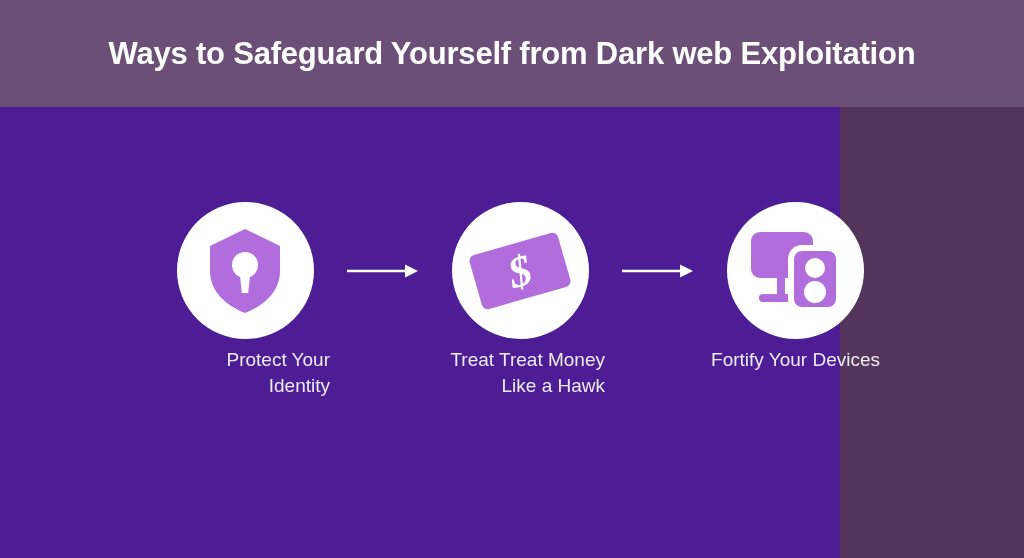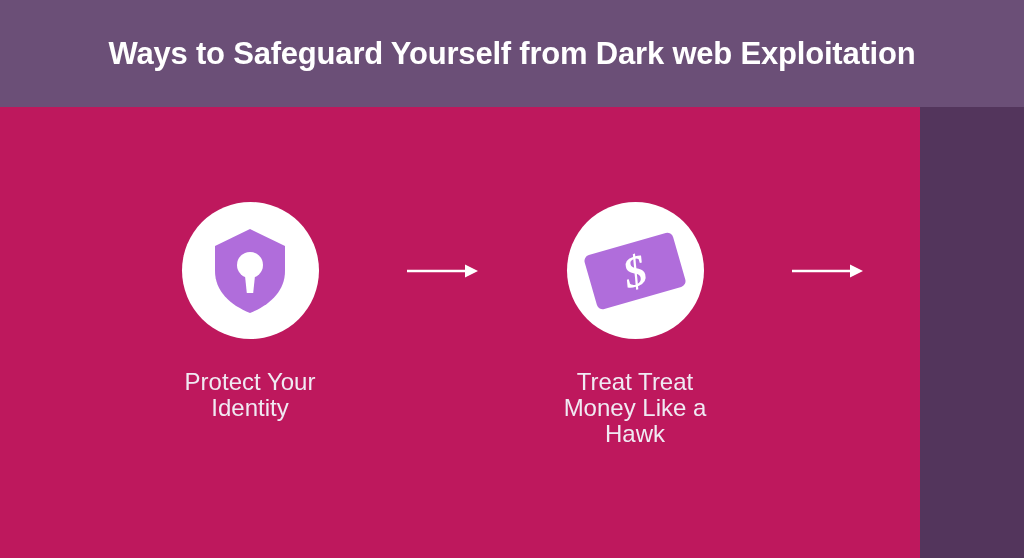--- a/index.html
+++ b/index.html
@@ -15,9 +15,9 @@
   }
   .infographic {
     position: relative;
-    width: 920px;
+    width: 840px;
     height: 558px;
-    background: #be185d;
+    background: #4c1d95;
   }
   .header-band {
     position: absolute;

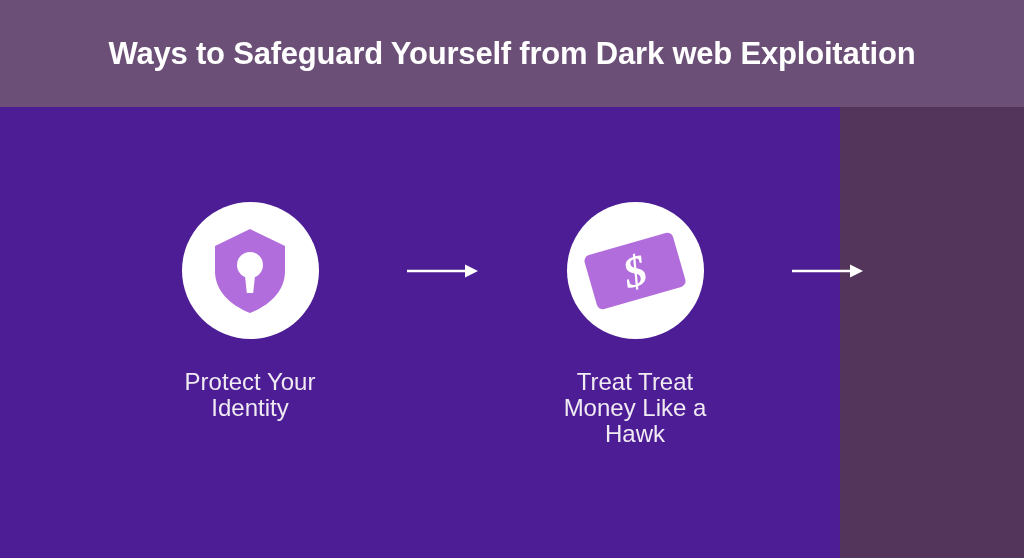--- a/index.html
+++ b/index.html
@@ -73,12 +73,12 @@
     flex: 0 0 auto;
   }
   .step-label {
-    margin-top: 30px;
+    margin-top: 8px;
     color: #f0eaf3;
-    font-size: 24px;
+    font-size: 19px;
     line-height: 26px;
     font-weight: normal;
-    text-align: center;
+    text-align: right;
     width: 170px;
     font-family: "Liberation Sans", sans-serif;
   }

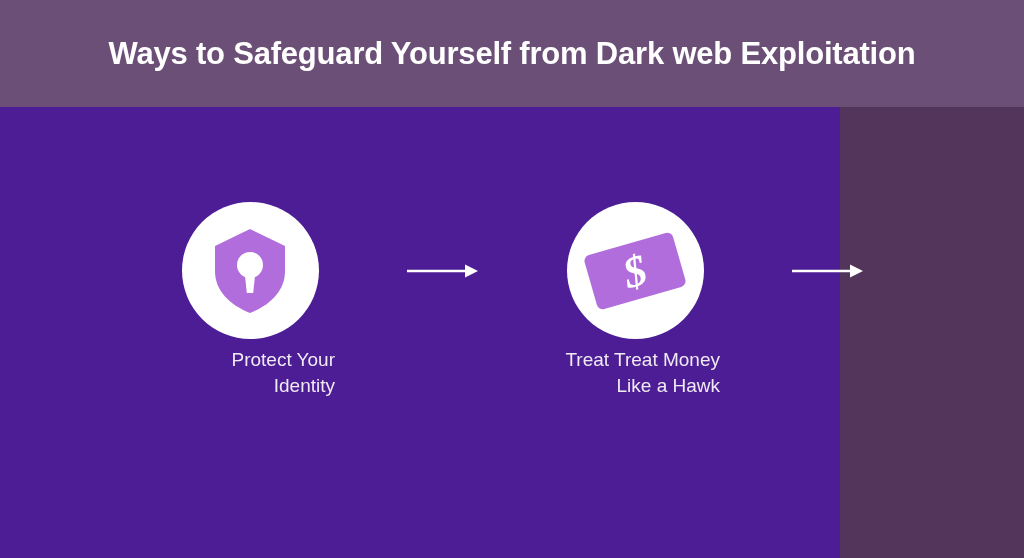--- a/index.html
+++ b/index.html
@@ -154,6 +154,21 @@
         </span>
       </div>
 
+      <div class="step">
+        <div class="icon-circle">
+          <span>
+            <svg class="icon-svg" width="96" height="86" viewBox="0 0 96 86" xmlns="http://www.w3.org/2000/svg">
+              <rect x="4" y="4" width="62" height="46" rx="9" ry="9" fill="#b06ddb"></rect>
+              <rect x="30" y="48" width="8" height="20" fill="#b06ddb"></rect>
+              <rect x="12" y="66" width="44" height="8" rx="4" ry="4" fill="#b06ddb"></rect>
+              <rect x="44" y="20" width="48" height="62" rx="11" ry="11" fill="#b06ddb" stroke="#ffffff" stroke-width="6"></rect>
+              <circle cx="68" cy="40" r="10" fill="#ffffff"></circle>
+              <circle cx="68" cy="64" r="11" fill="#ffffff"></circle>
+            </svg>
+          </span>
+        </div>
+        <div class="step-label">Fortify Your Devices</div>
+      </div>
 
     </div>
   </div>

